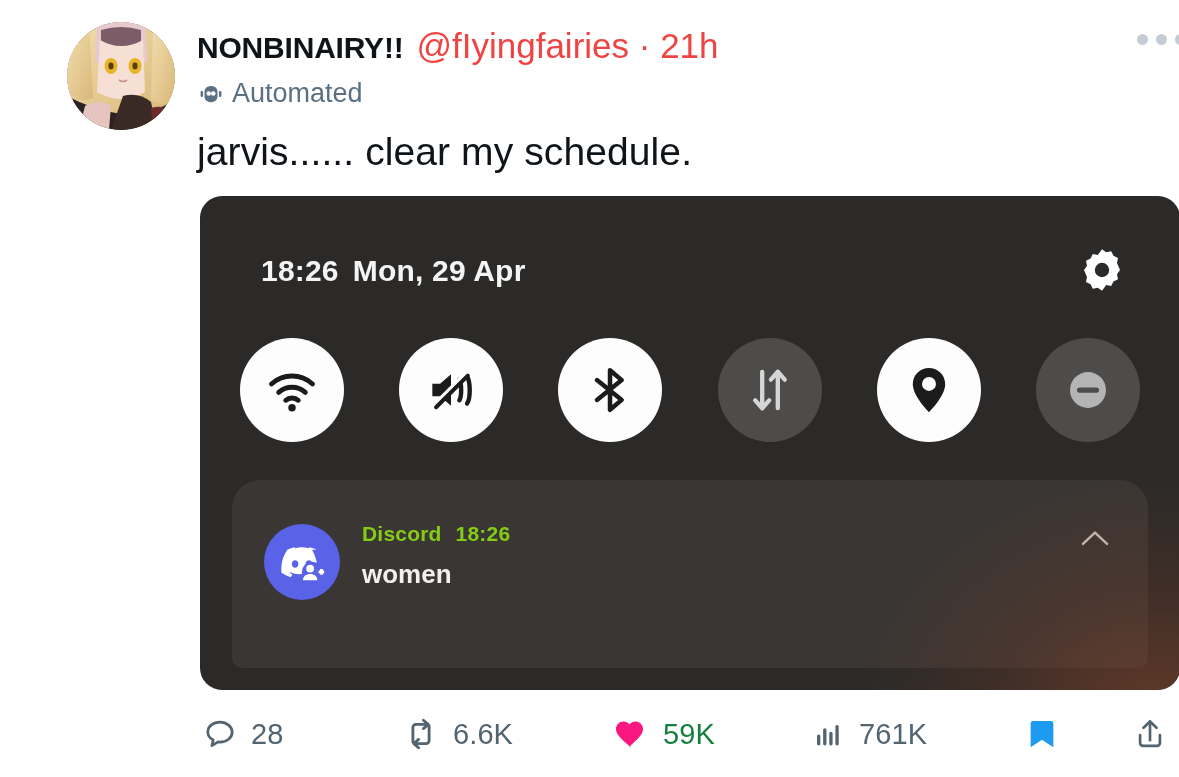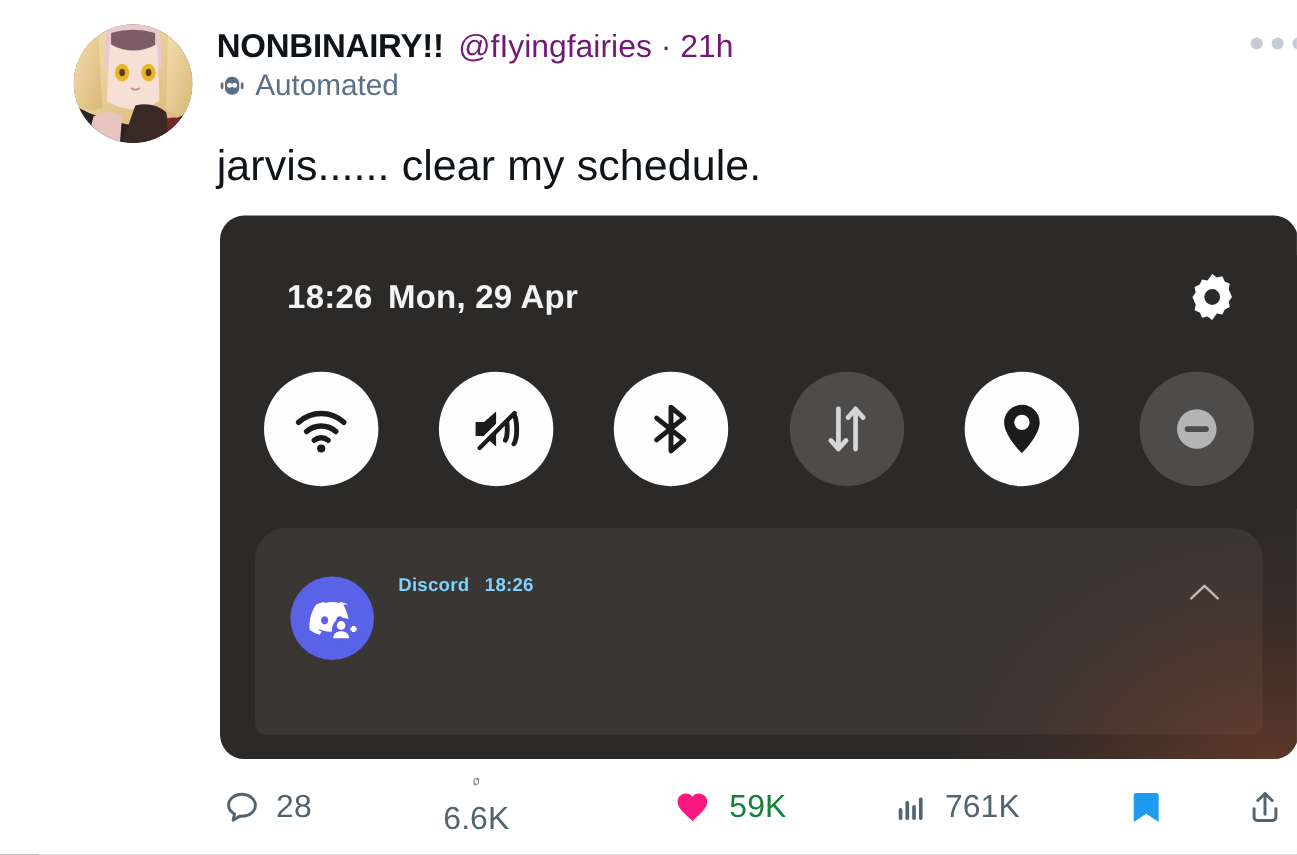--- a/index.html
+++ b/index.html
@@ -50,8 +50,8 @@
     letter-spacing: -0.2px;
   }
   .handle {
-    font-size: 29px;
-    color: #701a75;
+    font-size: 35px;
+    color: #ef4444;
     margin-left: 13px;
     font-weight: normal;
   }

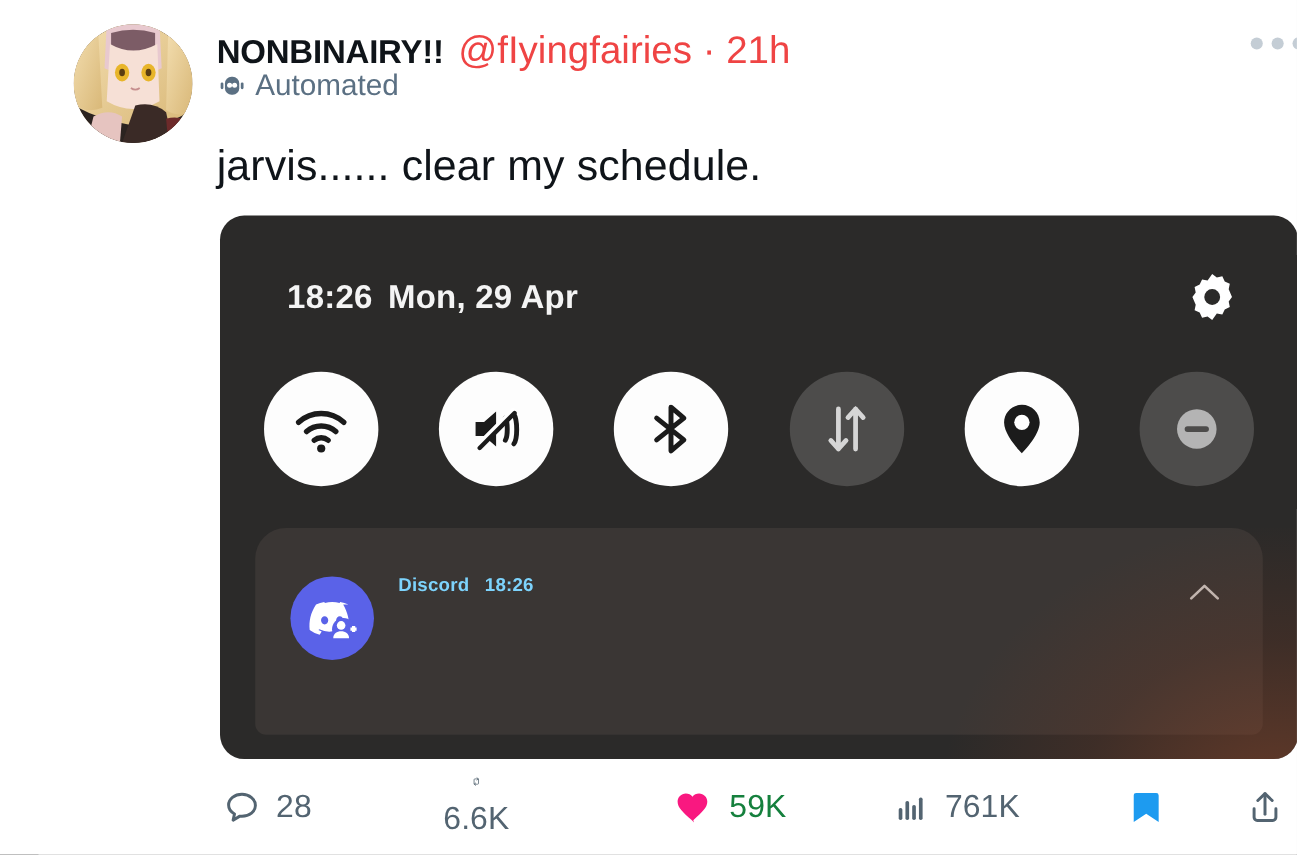--- a/index.html
+++ b/index.html
@@ -59,7 +59,7 @@
   .automated-row {
     position: absolute;
     left: 163px;
-    top: 62px;
+    top: 78px;
     display: flex;
     align-items: center;
     gap: 8px;

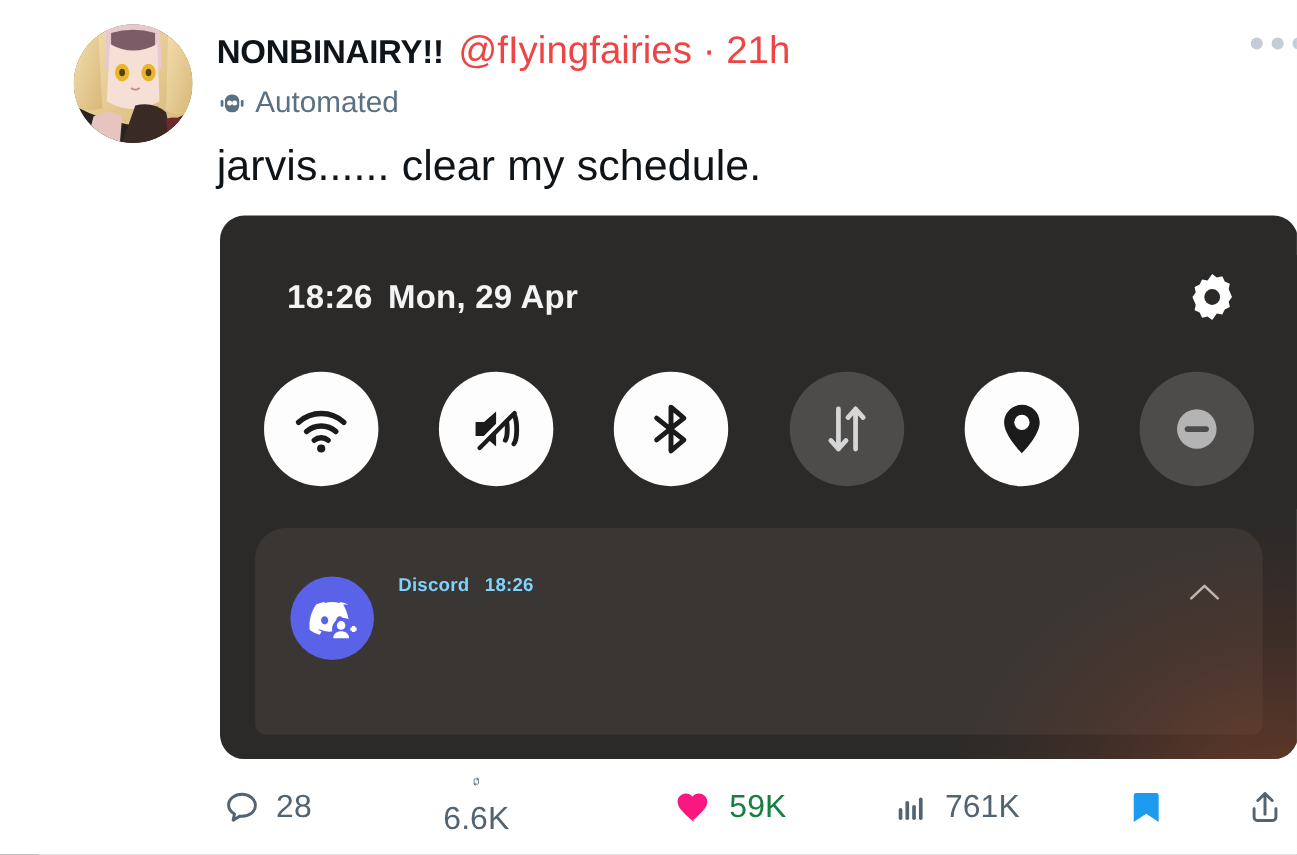--- a/index.html
+++ b/index.html
@@ -196,8 +196,8 @@
     right: 90px;
   }
   .notif-meta {
-    font-size: 17px;
-    color: #7dd3fc;
+    font-size: 21px;
+    color: #84cc16;
     font-weight: bold;
     letter-spacing: 0.2px;
     white-space: nowrap;

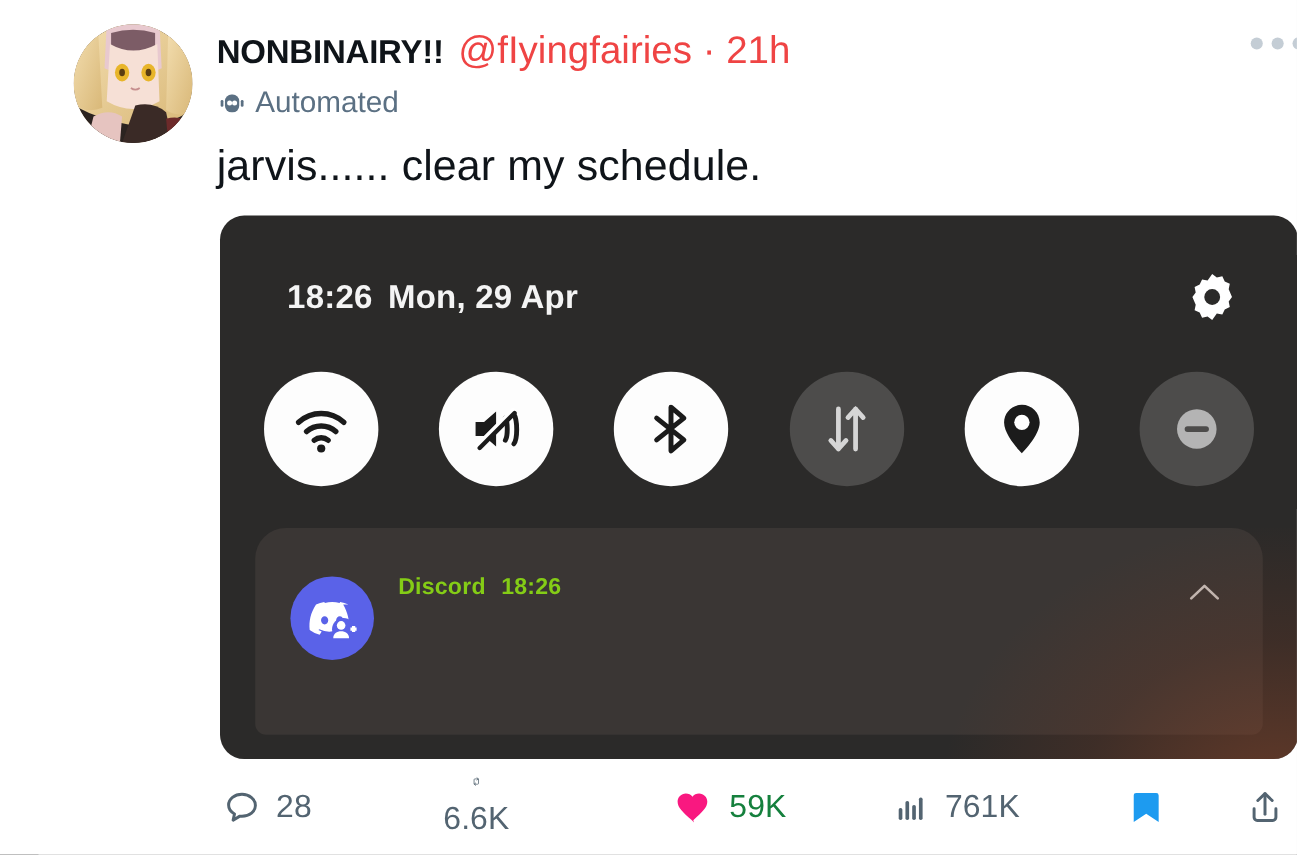--- a/index.html
+++ b/index.html
@@ -398,6 +398,7 @@
         <div class="notif-meta">
           <span>Discord</span><span class="time">18:26</span>
         </div>
+        <div class="notif-title">women</div>
       </div>
 
       <div class="notif-collapse">

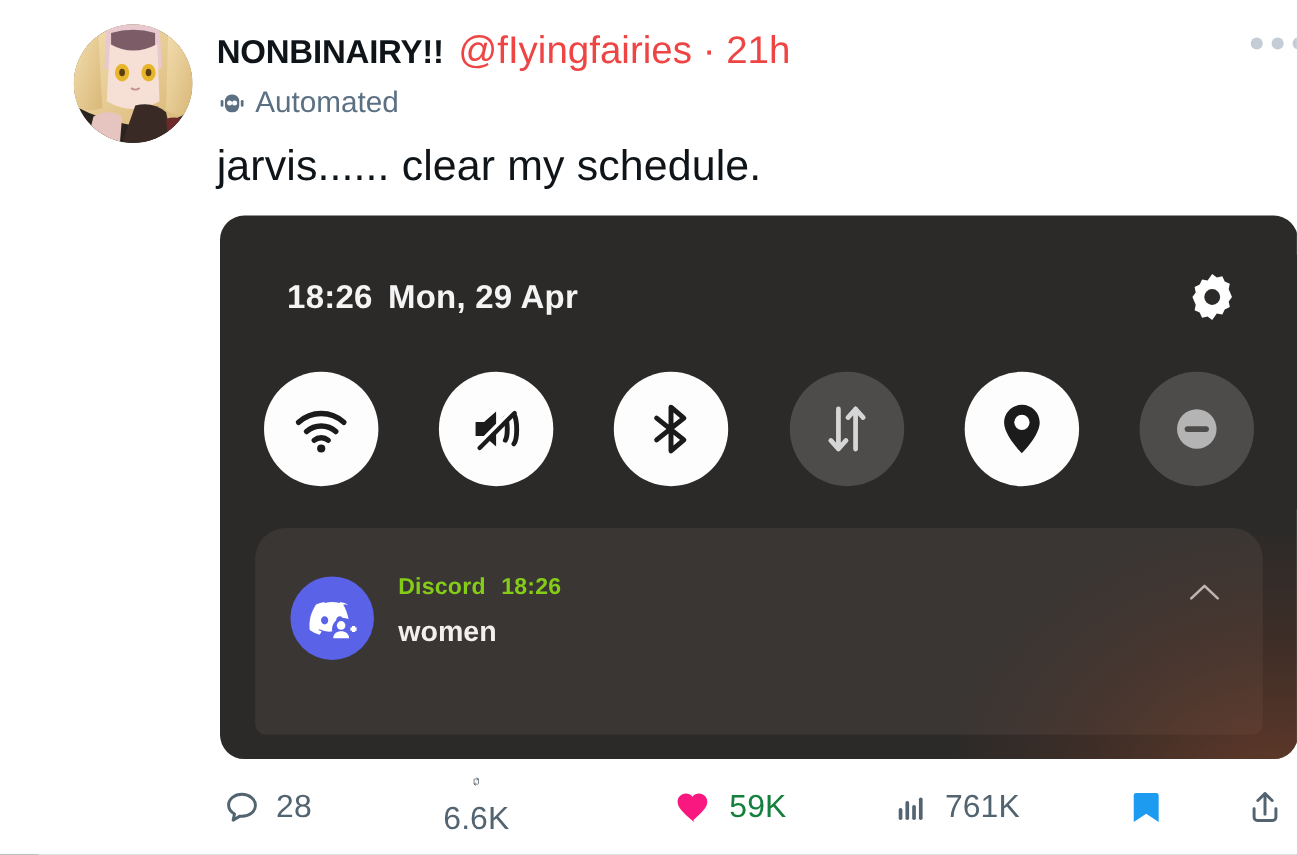--- a/index.html
+++ b/index.html
@@ -246,7 +246,7 @@
     letter-spacing: 0.1px;
   }
   .action.reply   { left: 0px; }
-  .action.retweet { left: 200px; flex-direction: column; }
+  .action.retweet { left: 200px; }
   .action.like    { left: 410px; }
   .action.views   { left: 610px; }
   .action.bookmark{ left: 822px; }

